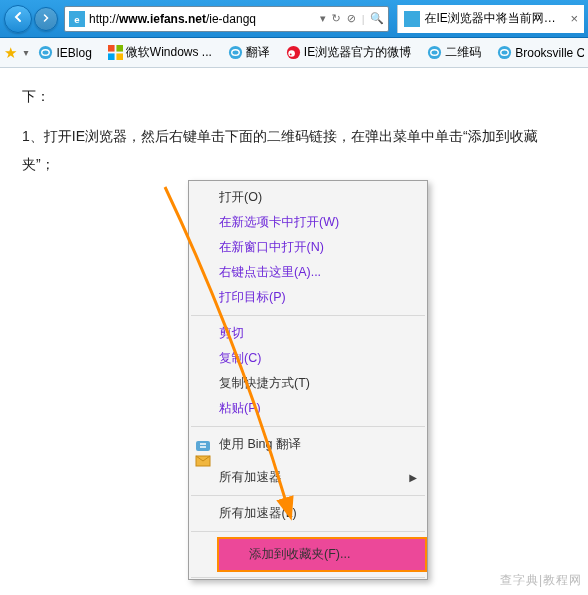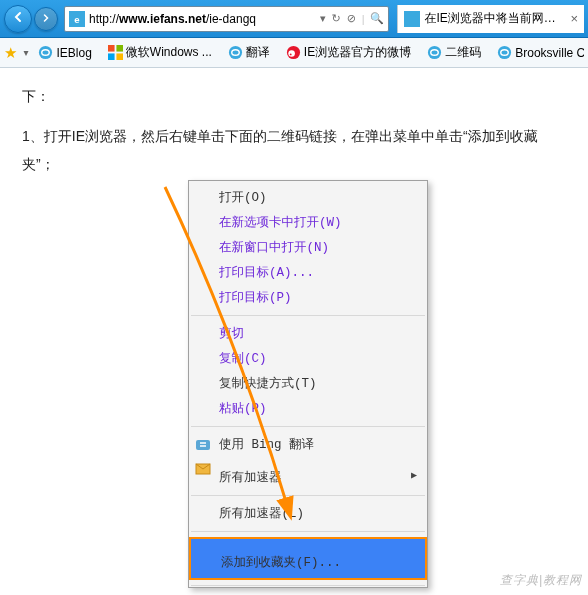--- a/index.html
+++ b/index.html
@@ -35,7 +35,7 @@
   .context-menu { position: absolute; left: 188px; top: 180px; width: 240px; background: #f4f4f4; border: 1px solid #a0a0a0; box-shadow: 3px 3px 6px rgba(0,0,0,.25); font-size: 12.5px; color: #333; z-index: 10; }
   .context-menu .grp { padding: 4px 0; }
   .context-menu .sep { height: 1px; background: #d8d8d8; margin: 1px 2px; }
-  .menu-item { display: flex; padding: 4px 10px 4px 30px; position: relative; font-family: Liberation Mono, monospace; }
+  .menu-item { display: flex; align-items: center; padding: 4px 10px 4px 30px; position: relative; }
   .menu-item.disabled { color: #6d28d9; }
   .menu-item .arrow { margin-left: auto; color: #444; font-size: 10px; }
   .menu-item .mico { position: absolute; left: 6px; width: 16px; height: 16px; display: flex; align-items: center; justify-content: center; }

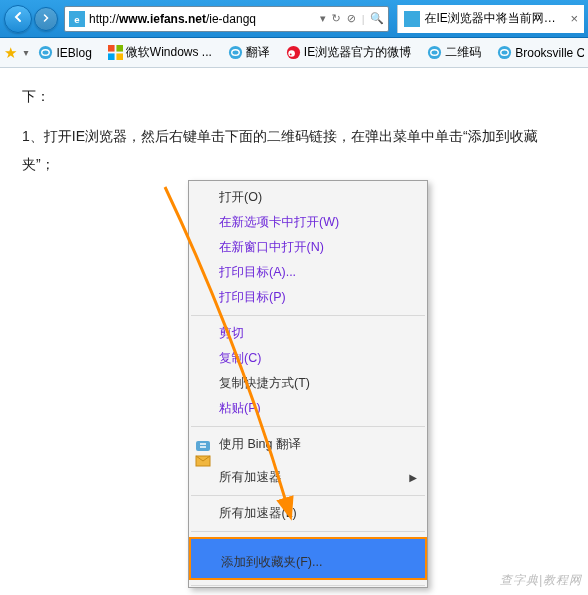--- a/index.html
+++ b/index.html
@@ -155,7 +155,7 @@
         <span>在新窗口中打开(N)</span>
       </div>
     <div class="menu-item disabled">
-        <span>打印目标(A)...</span>
+        <span>右键点击这里(A)...</span>
       </div>
     <div class="menu-item disabled">
         <span>打印目标(P)</span>

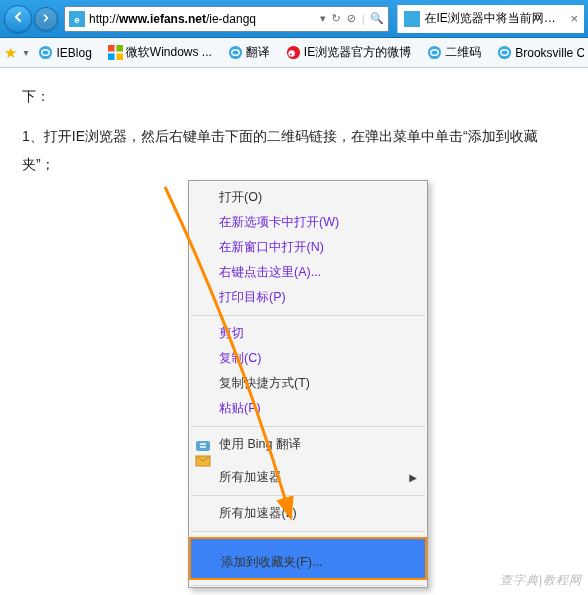--- a/index.html
+++ b/index.html
@@ -39,7 +39,7 @@
   .menu-item.disabled { color: #6d28d9; }
   .menu-item .arrow { margin-left: auto; color: #444; font-size: 10px; }
   .menu-item .mico { position: absolute; left: 6px; width: 16px; height: 16px; display: flex; align-items: center; justify-content: center; }
-  .menu-item.highlight { border: 2px solid #ff8a00; padding: 15px 10px 7px 30px; background: #3b82f6; }
+  .menu-item.highlight { border: 2px solid #ff8a00; padding: 7px 10px 7px 30px; background: #ec4899; margin-left: 28px; }
   
   .arrow-annot { position: absolute; left: 160px; top: 185px; pointer-events: none; z-index: 20; }
   

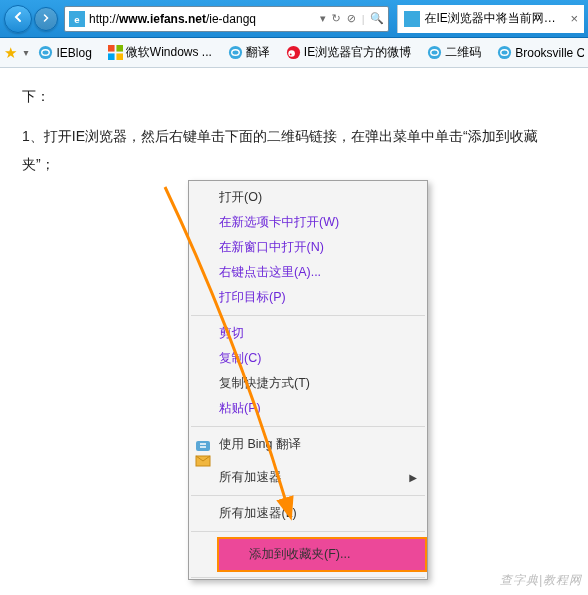--- a/index.html
+++ b/index.html
@@ -43,7 +43,7 @@
   
   .arrow-annot { position: absolute; left: 160px; top: 185px; pointer-events: none; z-index: 20; }
   
-  .watermark { position: absolute; right: 6px; bottom: 6px; font-size: 12px; color: #bbb; letter-spacing: 1px; font-style: italic; }
+  .watermark { position: absolute; right: 6px; bottom: 6px; font-size: 12px; color: #bbb; letter-spacing: 1px; }
 </style>
 </head>
 <body>

